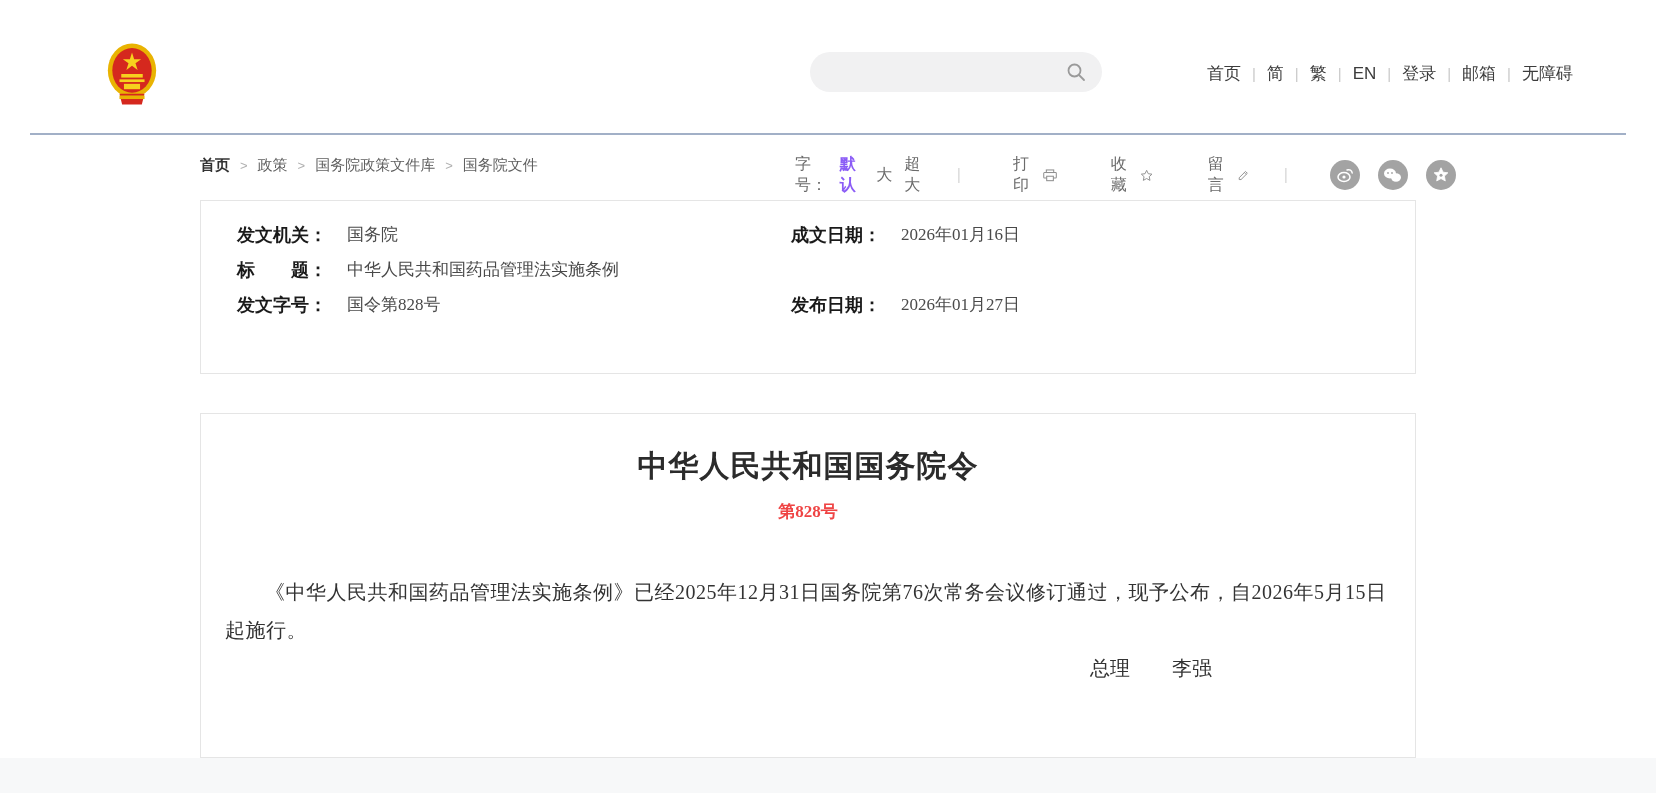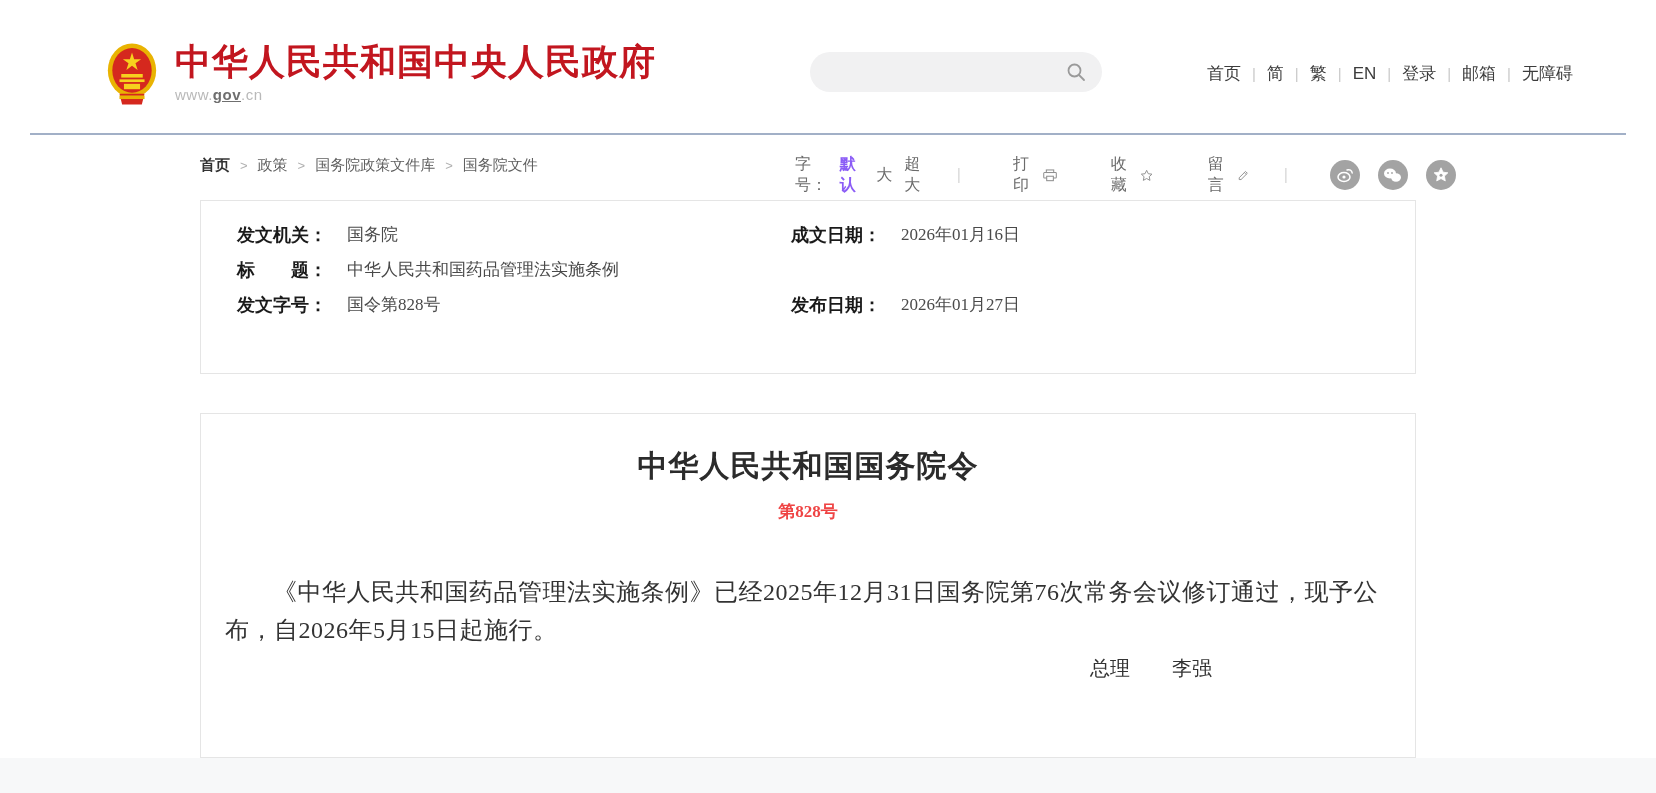--- a/index.html
+++ b/index.html
@@ -92,10 +92,6 @@
       <path d="M16 60h28l-3 12h-22z" fill="#d5281e"></path>
       <rect x="16" y="62" width="28" height="4" fill="#e9b302"></rect>
     </svg>
-    <div class="site-text">
-      <div class="site-title">中华人民共和国中央人民政府</div>
-      <div class="site-url"><span>www.</span><span class="mid">gov</span><span>.cn</span></div>
-    </div>
   </div>
 
   <div class="search-box">

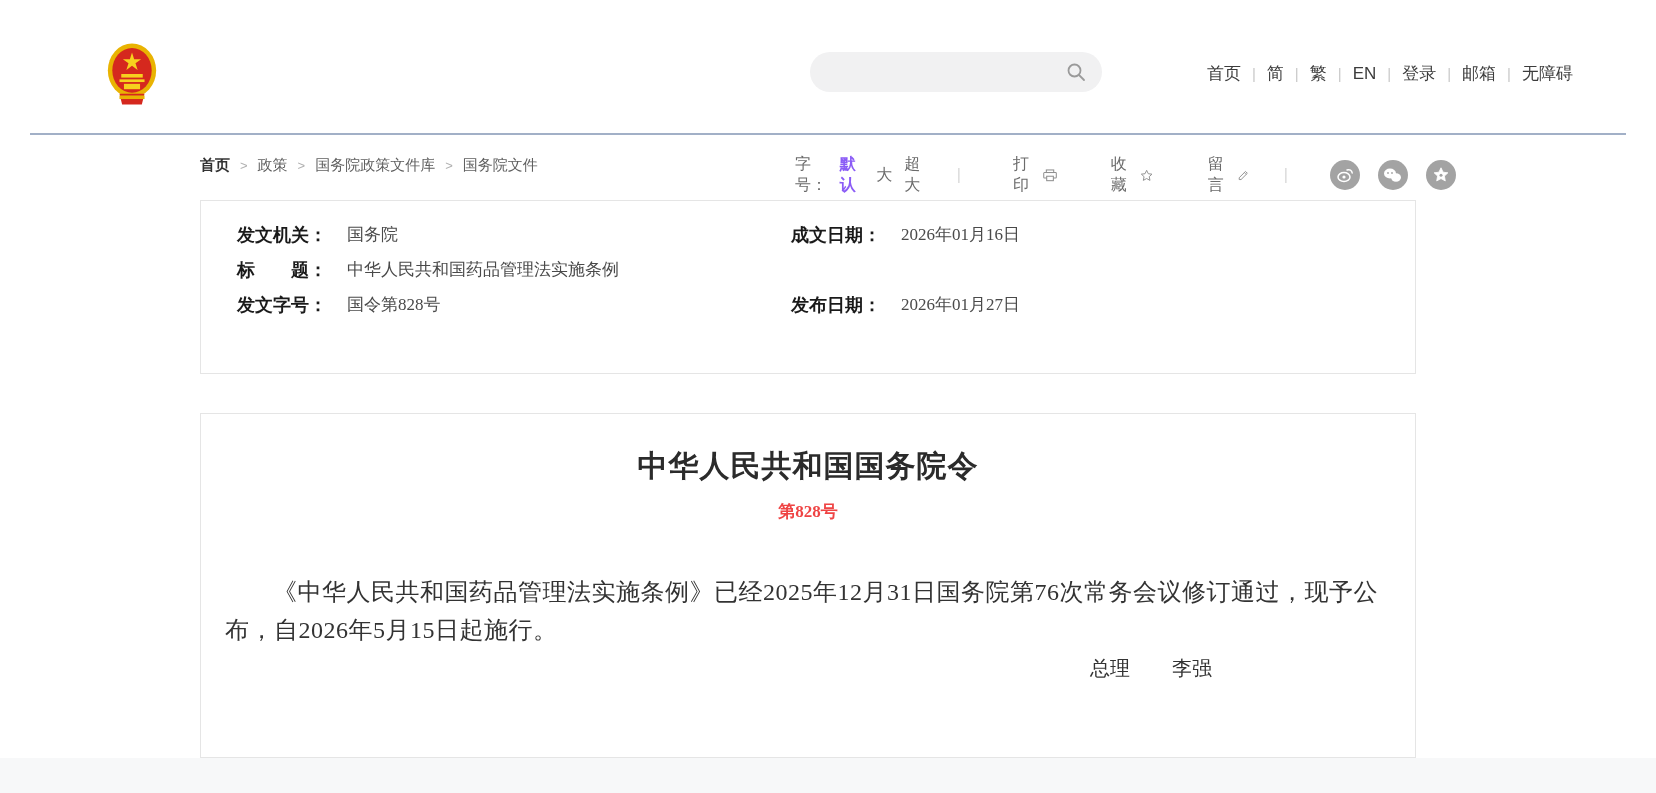--- a/index.html
+++ b/index.html
@@ -68,7 +68,7 @@
   .doc-title { margin-top:30px; text-align:center; font-size:30px; font-weight:bold;
                color:#2b2b2b; line-height:44px; letter-spacing:1px; }
   .doc-number { margin-top:12px; text-align:center; font-size:17px; font-weight:bold; color:#ef4444; }
-  .doc-body { margin-top:50px; padding:0 24px; font-size:24px; line-height:38px;
+  .doc-body { margin-top:50px; padding:0 24px; font-size:20px; line-height:38px;
               text-indent:2em; letter-spacing:0.5px; color:#333; }
   .sig-line { text-align:right; padding-right:203px; font-size:20px; line-height:38px; }
   .sig-name { margin-left:42px;font-family:Liberation Mono, monospace; }

